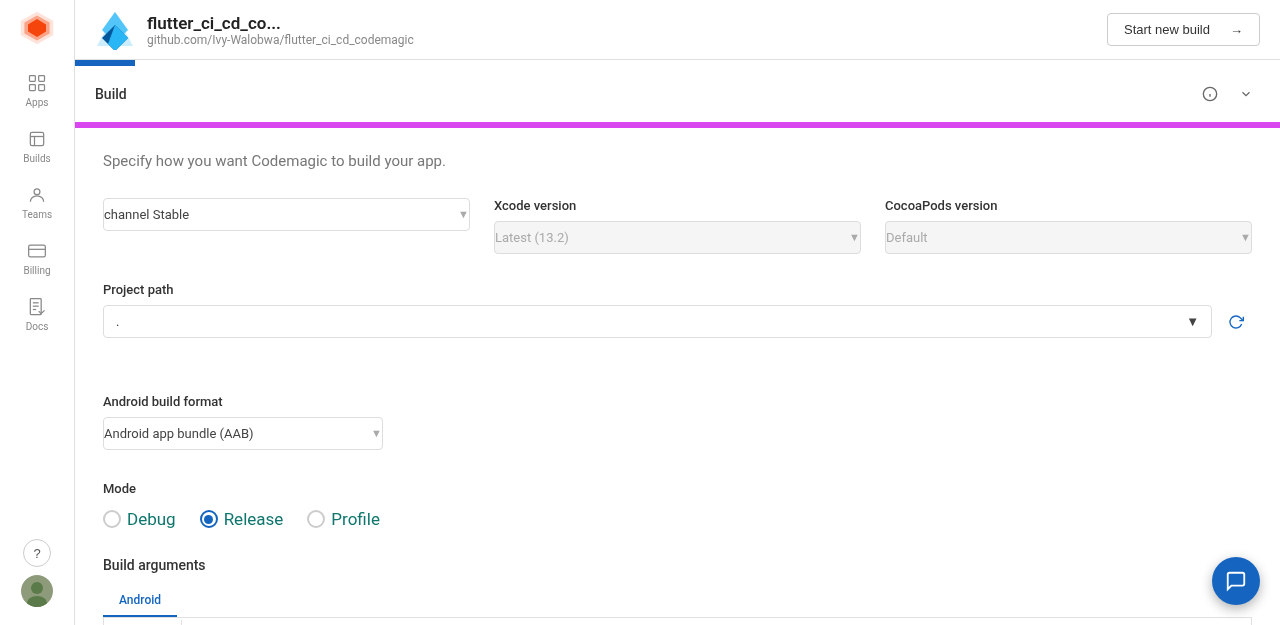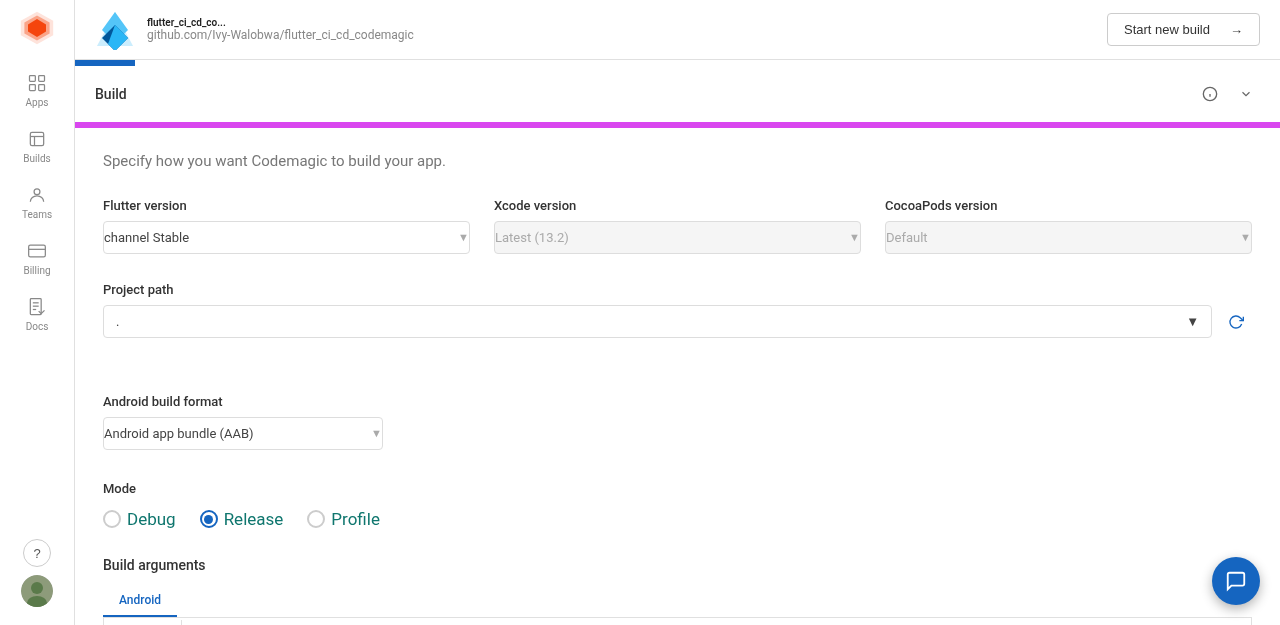--- a/index.html
+++ b/index.html
@@ -103,7 +103,7 @@
       height: 40px;
     }
     .app-title {
-      font-size: 10px;
+      font-size: 17px;
       font-weight: 600;
       color: #222;
     }

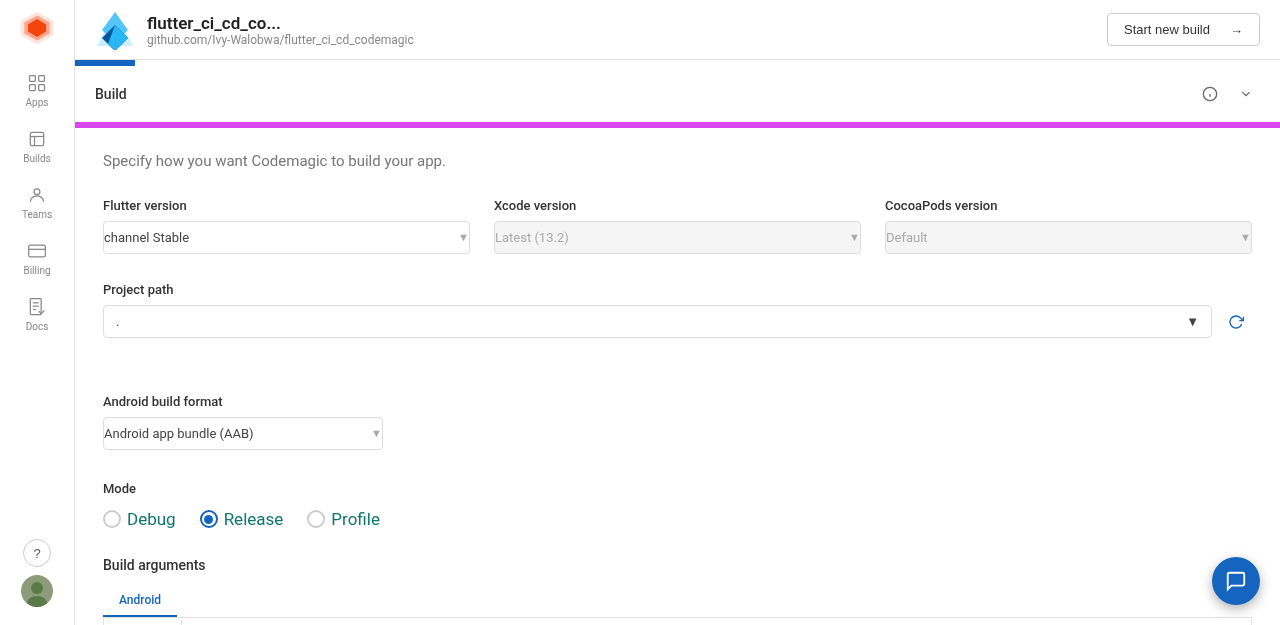--- a/index.html
+++ b/index.html
@@ -496,7 +496,6 @@
 
         <div class="form-row">
           <div class="form-group form-group-third">
-            <label class="form-label">Flutter version</label>
             <div class="form-select">
               <span>channel Stable</span>
               <span class="chevron">▼</span>

